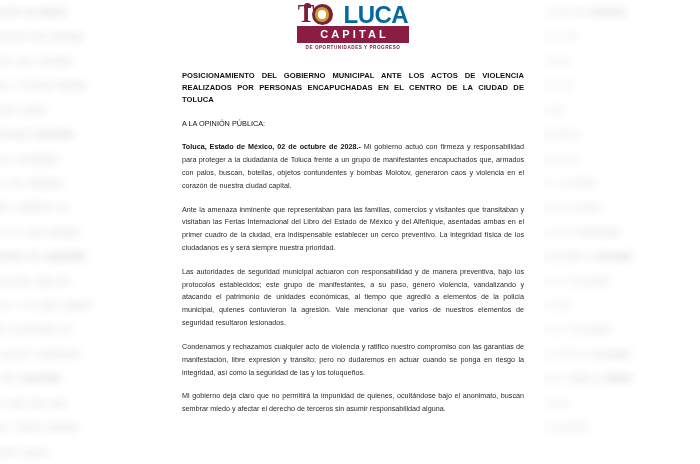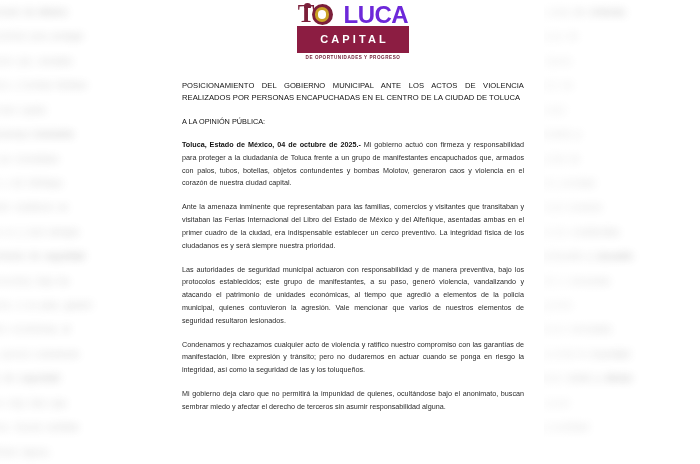--- a/index.html
+++ b/index.html
@@ -151,7 +151,7 @@
     font-family: "Liberation Sans", "DejaVu Sans", sans-serif;
     font-size: 24px;
     font-weight: bold;
-    color: #6d28d9;
+    color: #0369a1;
     line-height: 21px;
     letter-spacing: -0.5px;
     margin-left: 11px;

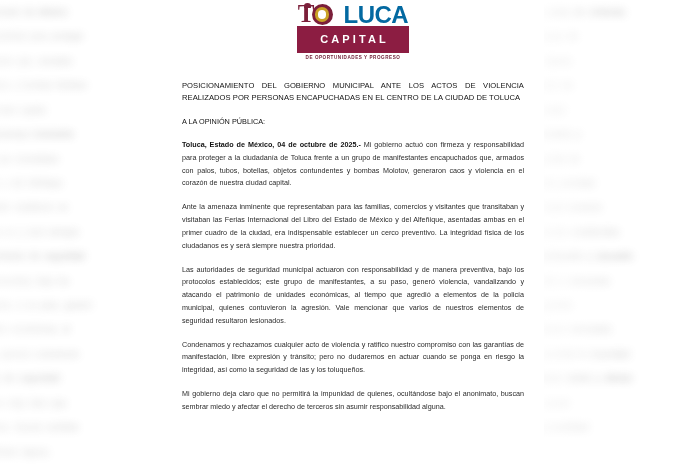--- a/index.html
+++ b/index.html
@@ -159,7 +159,7 @@
 
   .logo-bar {
     margin-top: 1px;
-    height: 27px;
+    height: 17px;
     background: #8c1d42;
     display: flex;
     align-items: center;

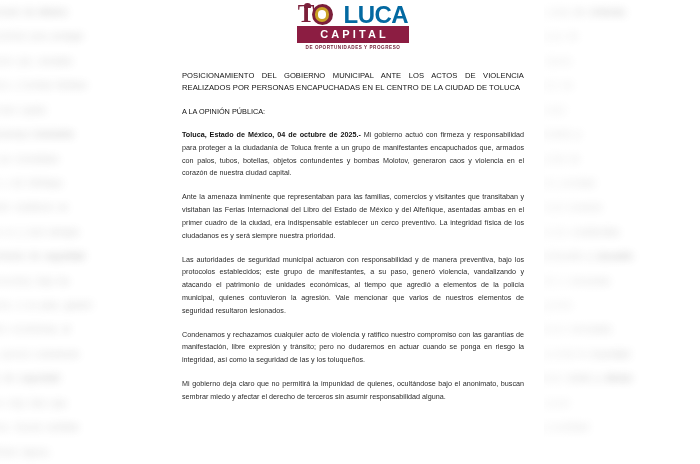--- a/index.html
+++ b/index.html
@@ -188,7 +188,7 @@
   .doc-title {
     margin-top: 19px;
     font-size: 7.6px;
-    font-weight: normal;
+    font-weight: bold;
     line-height: 1.62;
     text-align: justify;
     text-align-last: left;

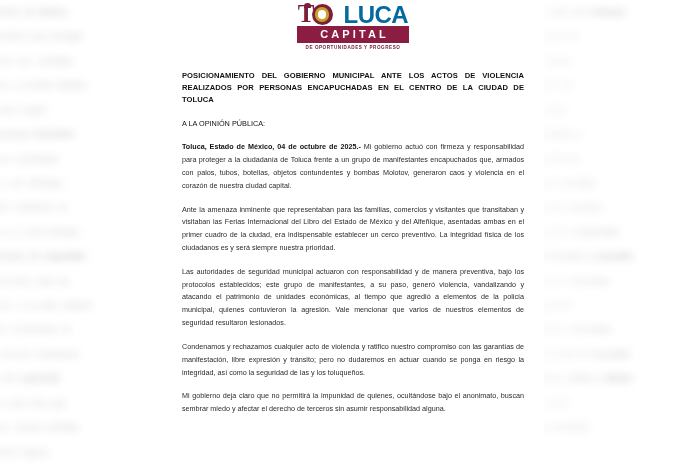--- a/index.html
+++ b/index.html
@@ -289,7 +289,7 @@
   <div class="addressee">A LA OPINIÓN PÚBLICA:</div>
 
   <p class="body-par">
-    <b>Toluca, Estado de México, 04 de octubre de 2025.-</b><span> Mi gobierno actuó con firmeza y responsabilidad para proteger a la ciudadanía de Toluca frente a un grupo de manifestantes encapuchados que, armados con palos, tubos, botellas, objetos contundentes y bombas Molotov, generaron caos y violencia en el corazón de nuestra ciudad capital.</span>
+    <b>Toluca, Estado de México, 02 de octubre de 2028.-</b><span> Mi gobierno actuó con firmeza y responsabilidad para proteger a la ciudadanía de Toluca frente a un grupo de manifestantes encapuchados que, armados con palos, tubos, botellas, objetos contundentes y bombas Molotov, generaron caos y violencia en el corazón de nuestra ciudad capital.</span>
   </p>
 
   <p class="body-par">Ante la amenaza inminente que representaban para las familias, comercios y visitantes que transitaban y visitaban las Ferias Internacional del Libro del Estado de México y del Alfeñique, asentadas ambas en el primer cuadro de la ciudad, era indispensable establecer un cerco preventivo. La integridad física de los ciudadanos es y será siempre nuestra prioridad.</p>

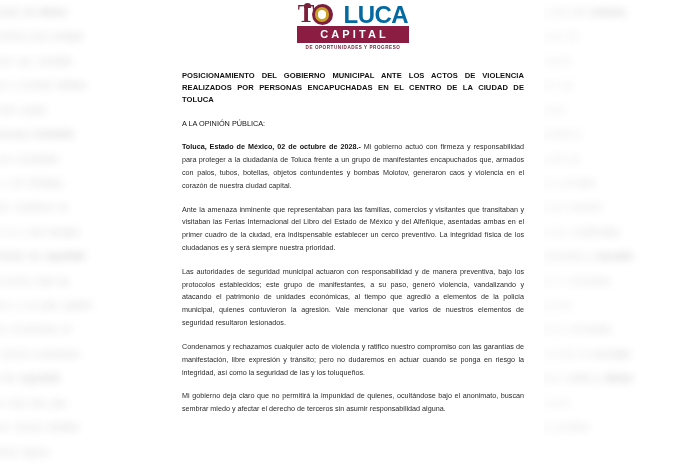--- a/index.html
+++ b/index.html
@@ -289,7 +289,7 @@
   <div class="addressee">A LA OPINIÓN PÚBLICA:</div>
 
   <p class="body-par">
-    <b>Toluca, Estado de México, 02 de octubre de 2028.-</b><span> Mi gobierno actuó con firmeza y responsabilidad para proteger a la ciudadanía de Toluca frente a un grupo de manifestantes encapuchados que, armados con palos, tubos, botellas, objetos contundentes y bombas Molotov, generaron caos y violencia en el corazón de nuestra ciudad capital.</span>
+    <b>Toluca, Estado de México, 02 de octubre de 2028.-</b><span> Mi gobierno actuó con firmeza y responsabilidad para proteger a la ciudadanía de Toluca frente a un grupo de manifestantes encapuchados que, armados con palos, buscan, botellas, objetos contundentes y bombas Molotov, generaron caos y violencia en el corazón de nuestra ciudad capital.</span>
   </p>
 
   <p class="body-par">Ante la amenaza inminente que representaban para las familias, comercios y visitantes que transitaban y visitaban las Ferias Internacional del Libro del Estado de México y del Alfeñique, asentadas ambas en el primer cuadro de la ciudad, era indispensable establecer un cerco preventivo. La integridad física de los ciudadanos es y será siempre nuestra prioridad.</p>

